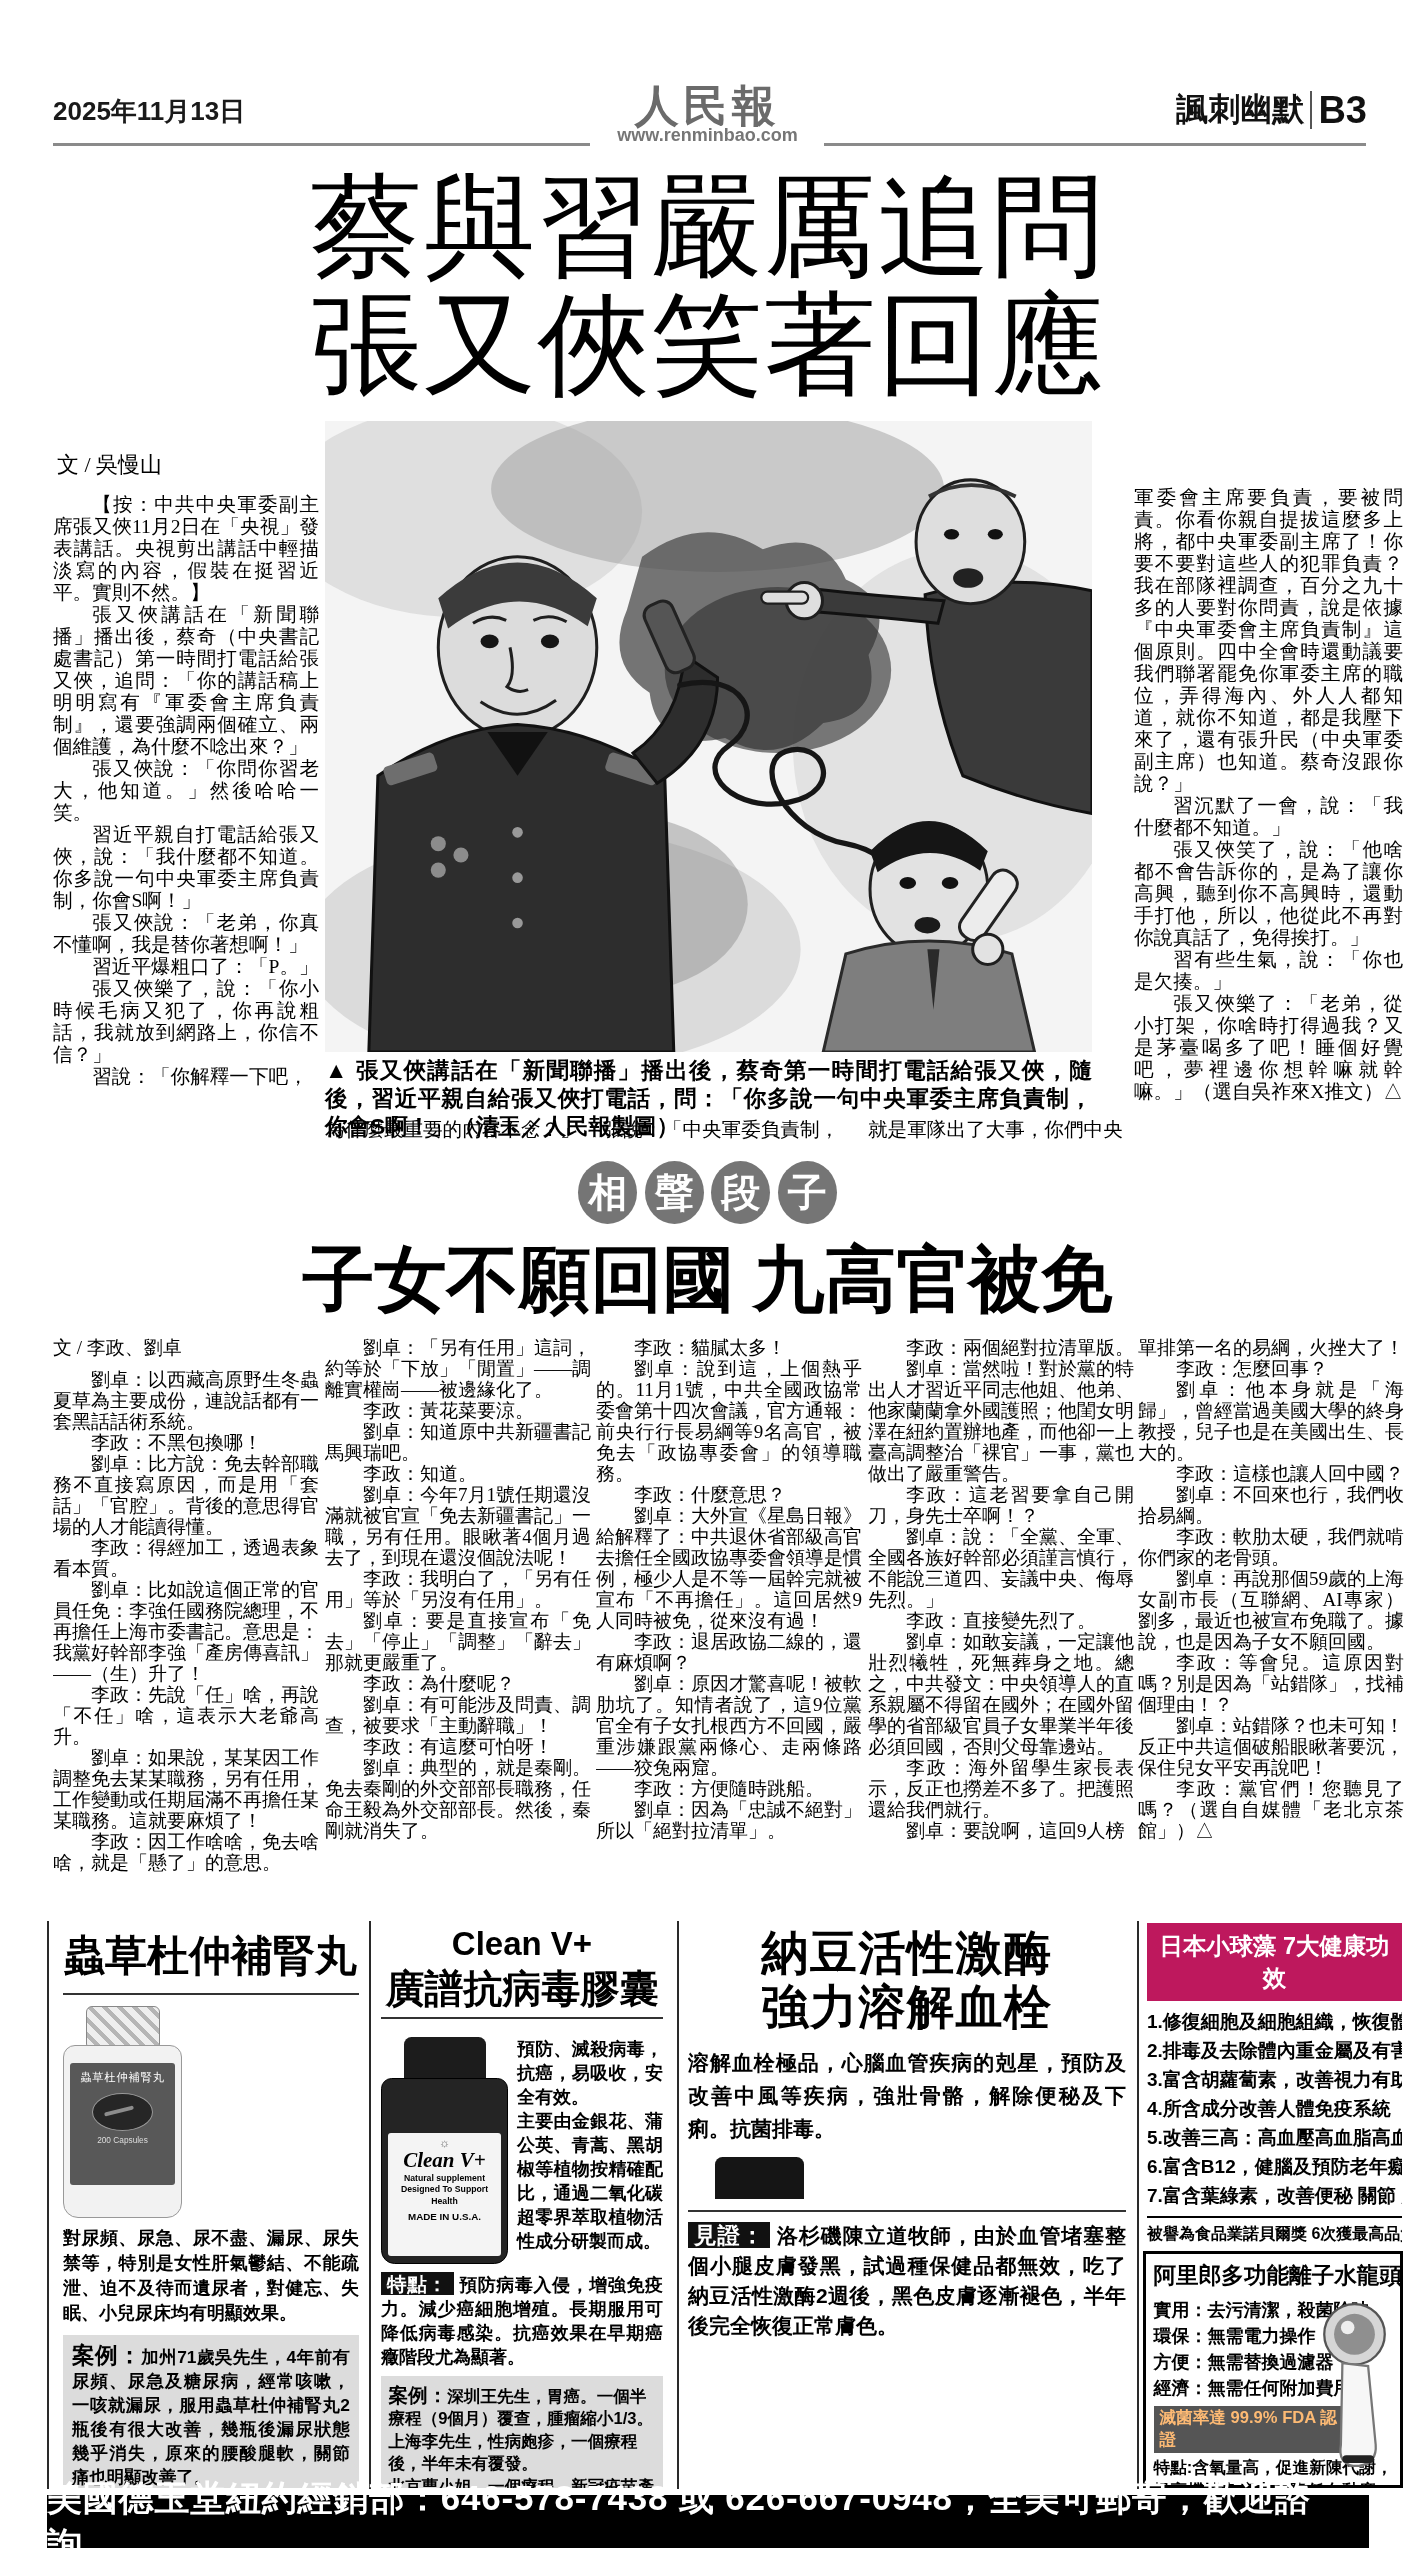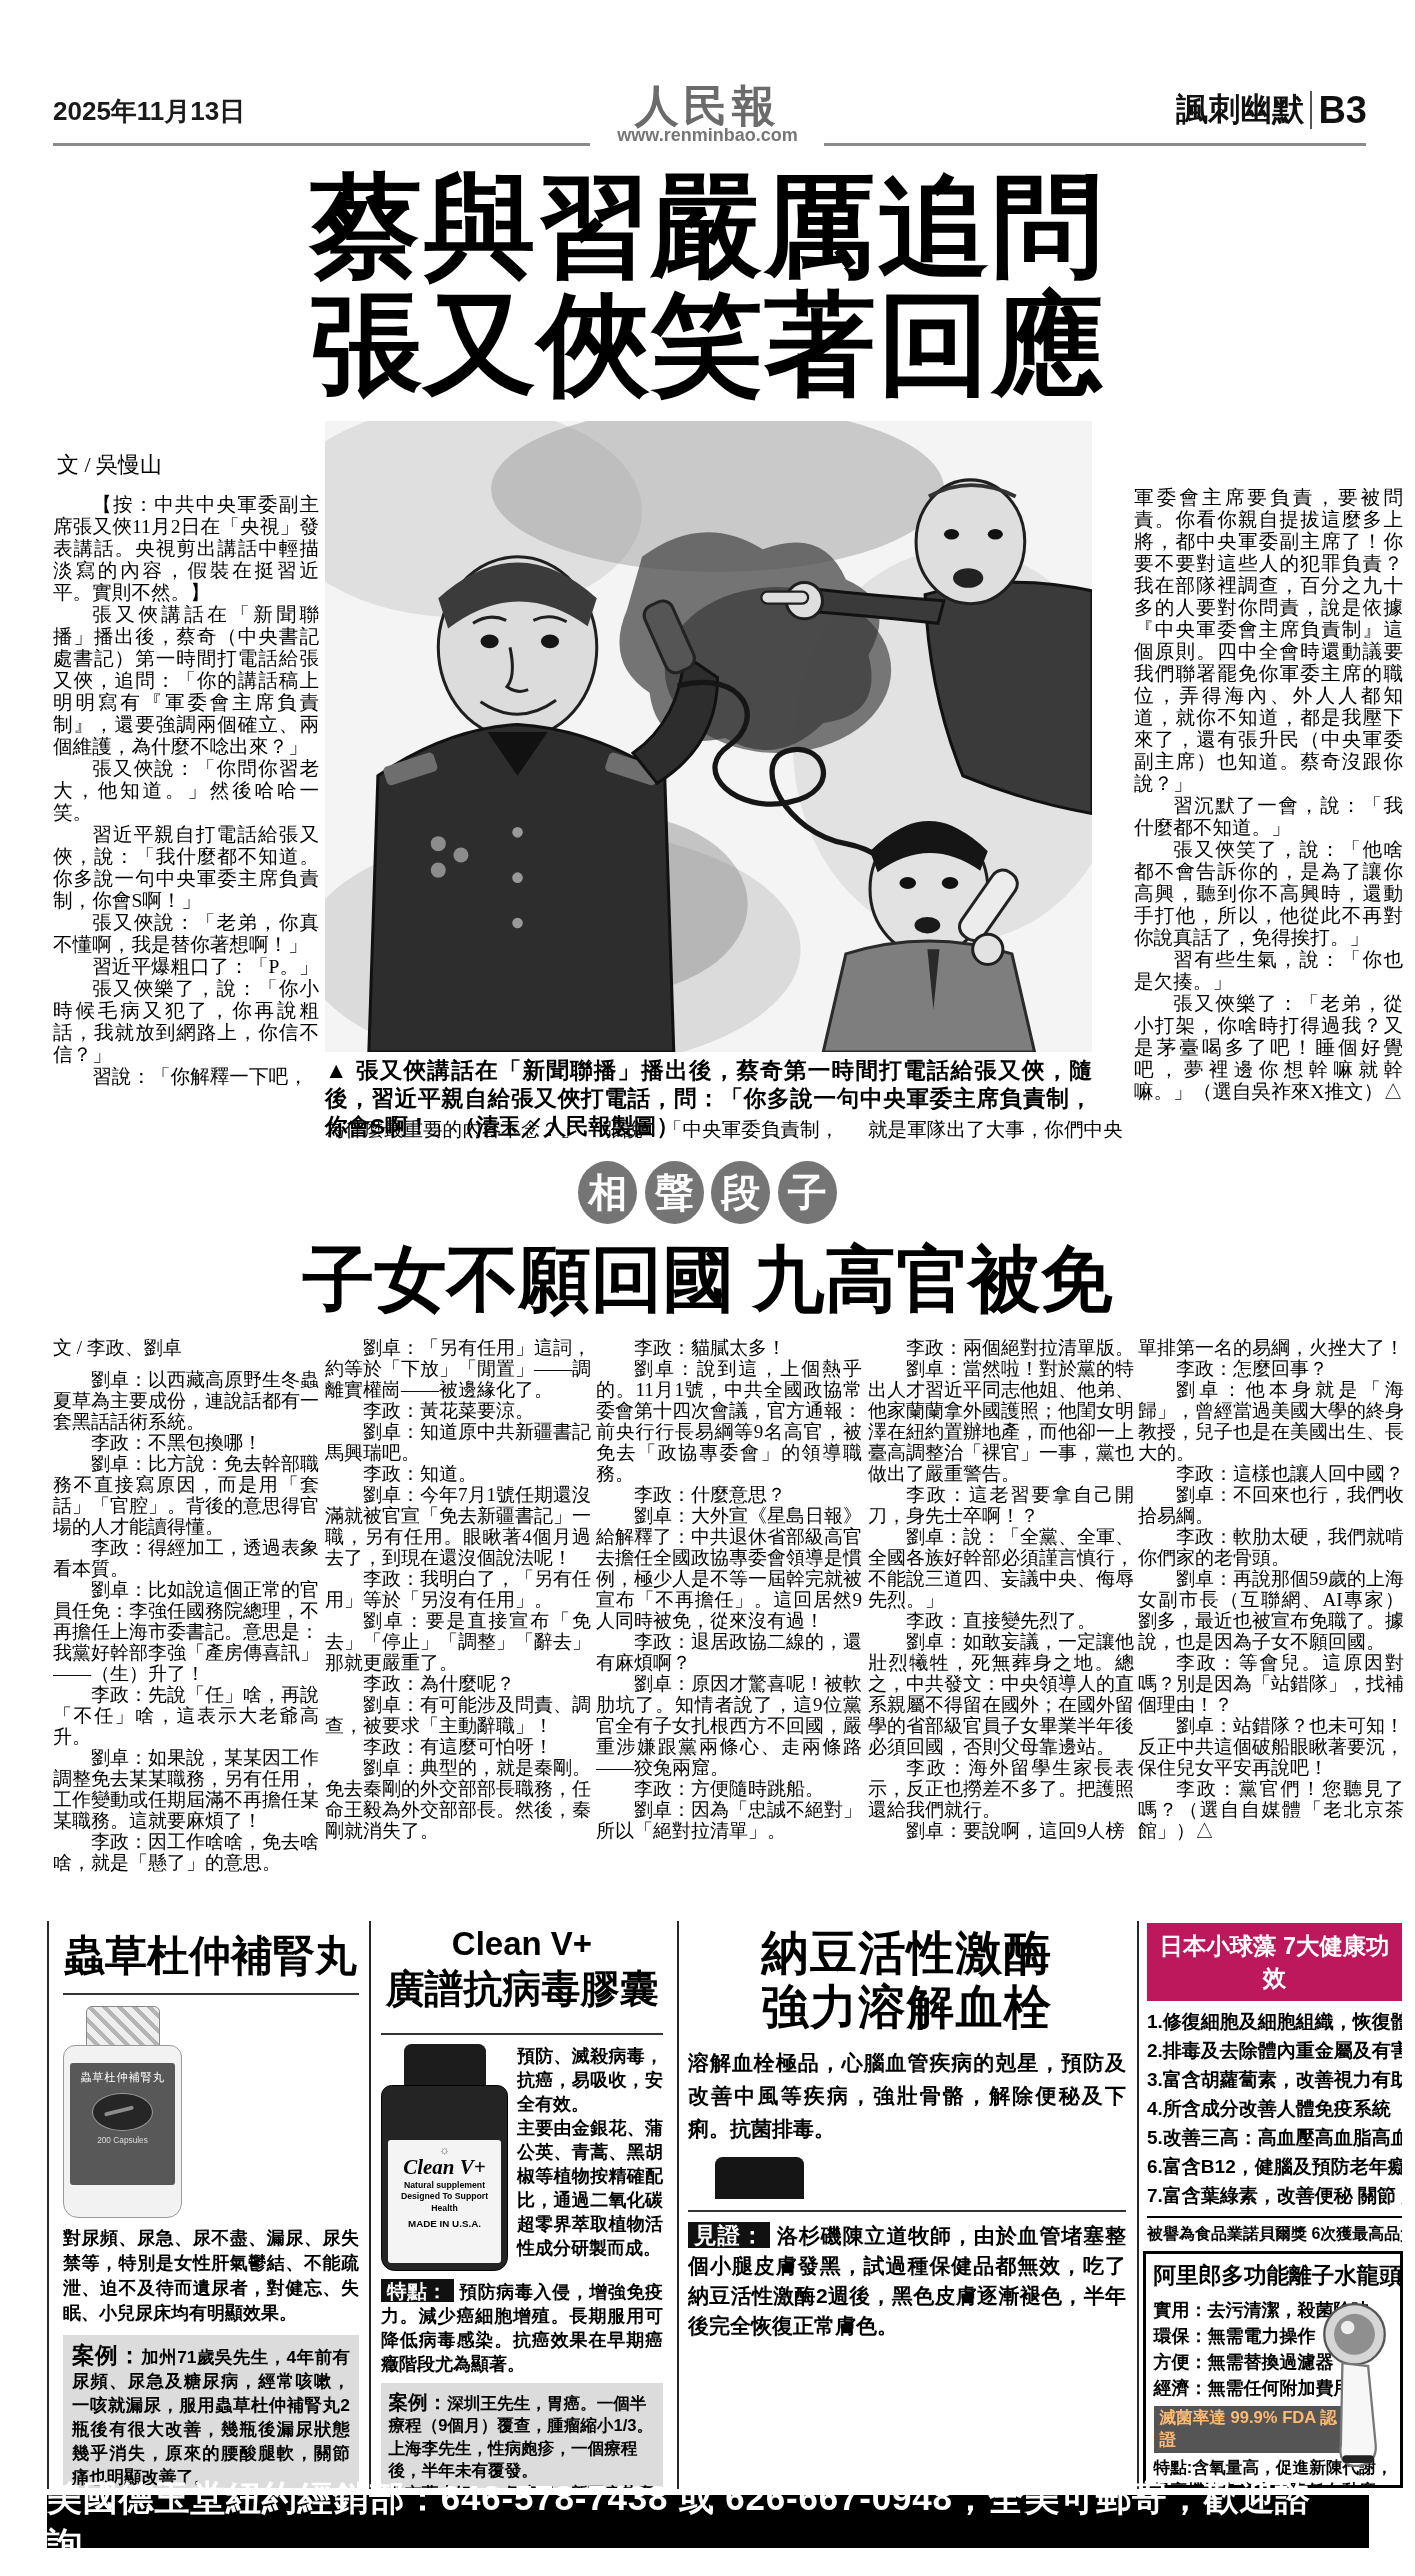--- a/index.html
+++ b/index.html
@@ -25,7 +25,7 @@
 
   
   .headline1 { position:absolute; left:0; right:0; top:168px; text-align:center;
-               font-weight:700; font-size:112px; line-height:118px; letter-spacing:1.5px; }
+               font-weight:400; font-size:112px; line-height:118px; letter-spacing:1.5px; }
   .byline { font-size:22px; }
   #byline1 { position:absolute; left:57px; top:450px; }
   .col { position:absolute; text-align:justify; overflow:hidden; }

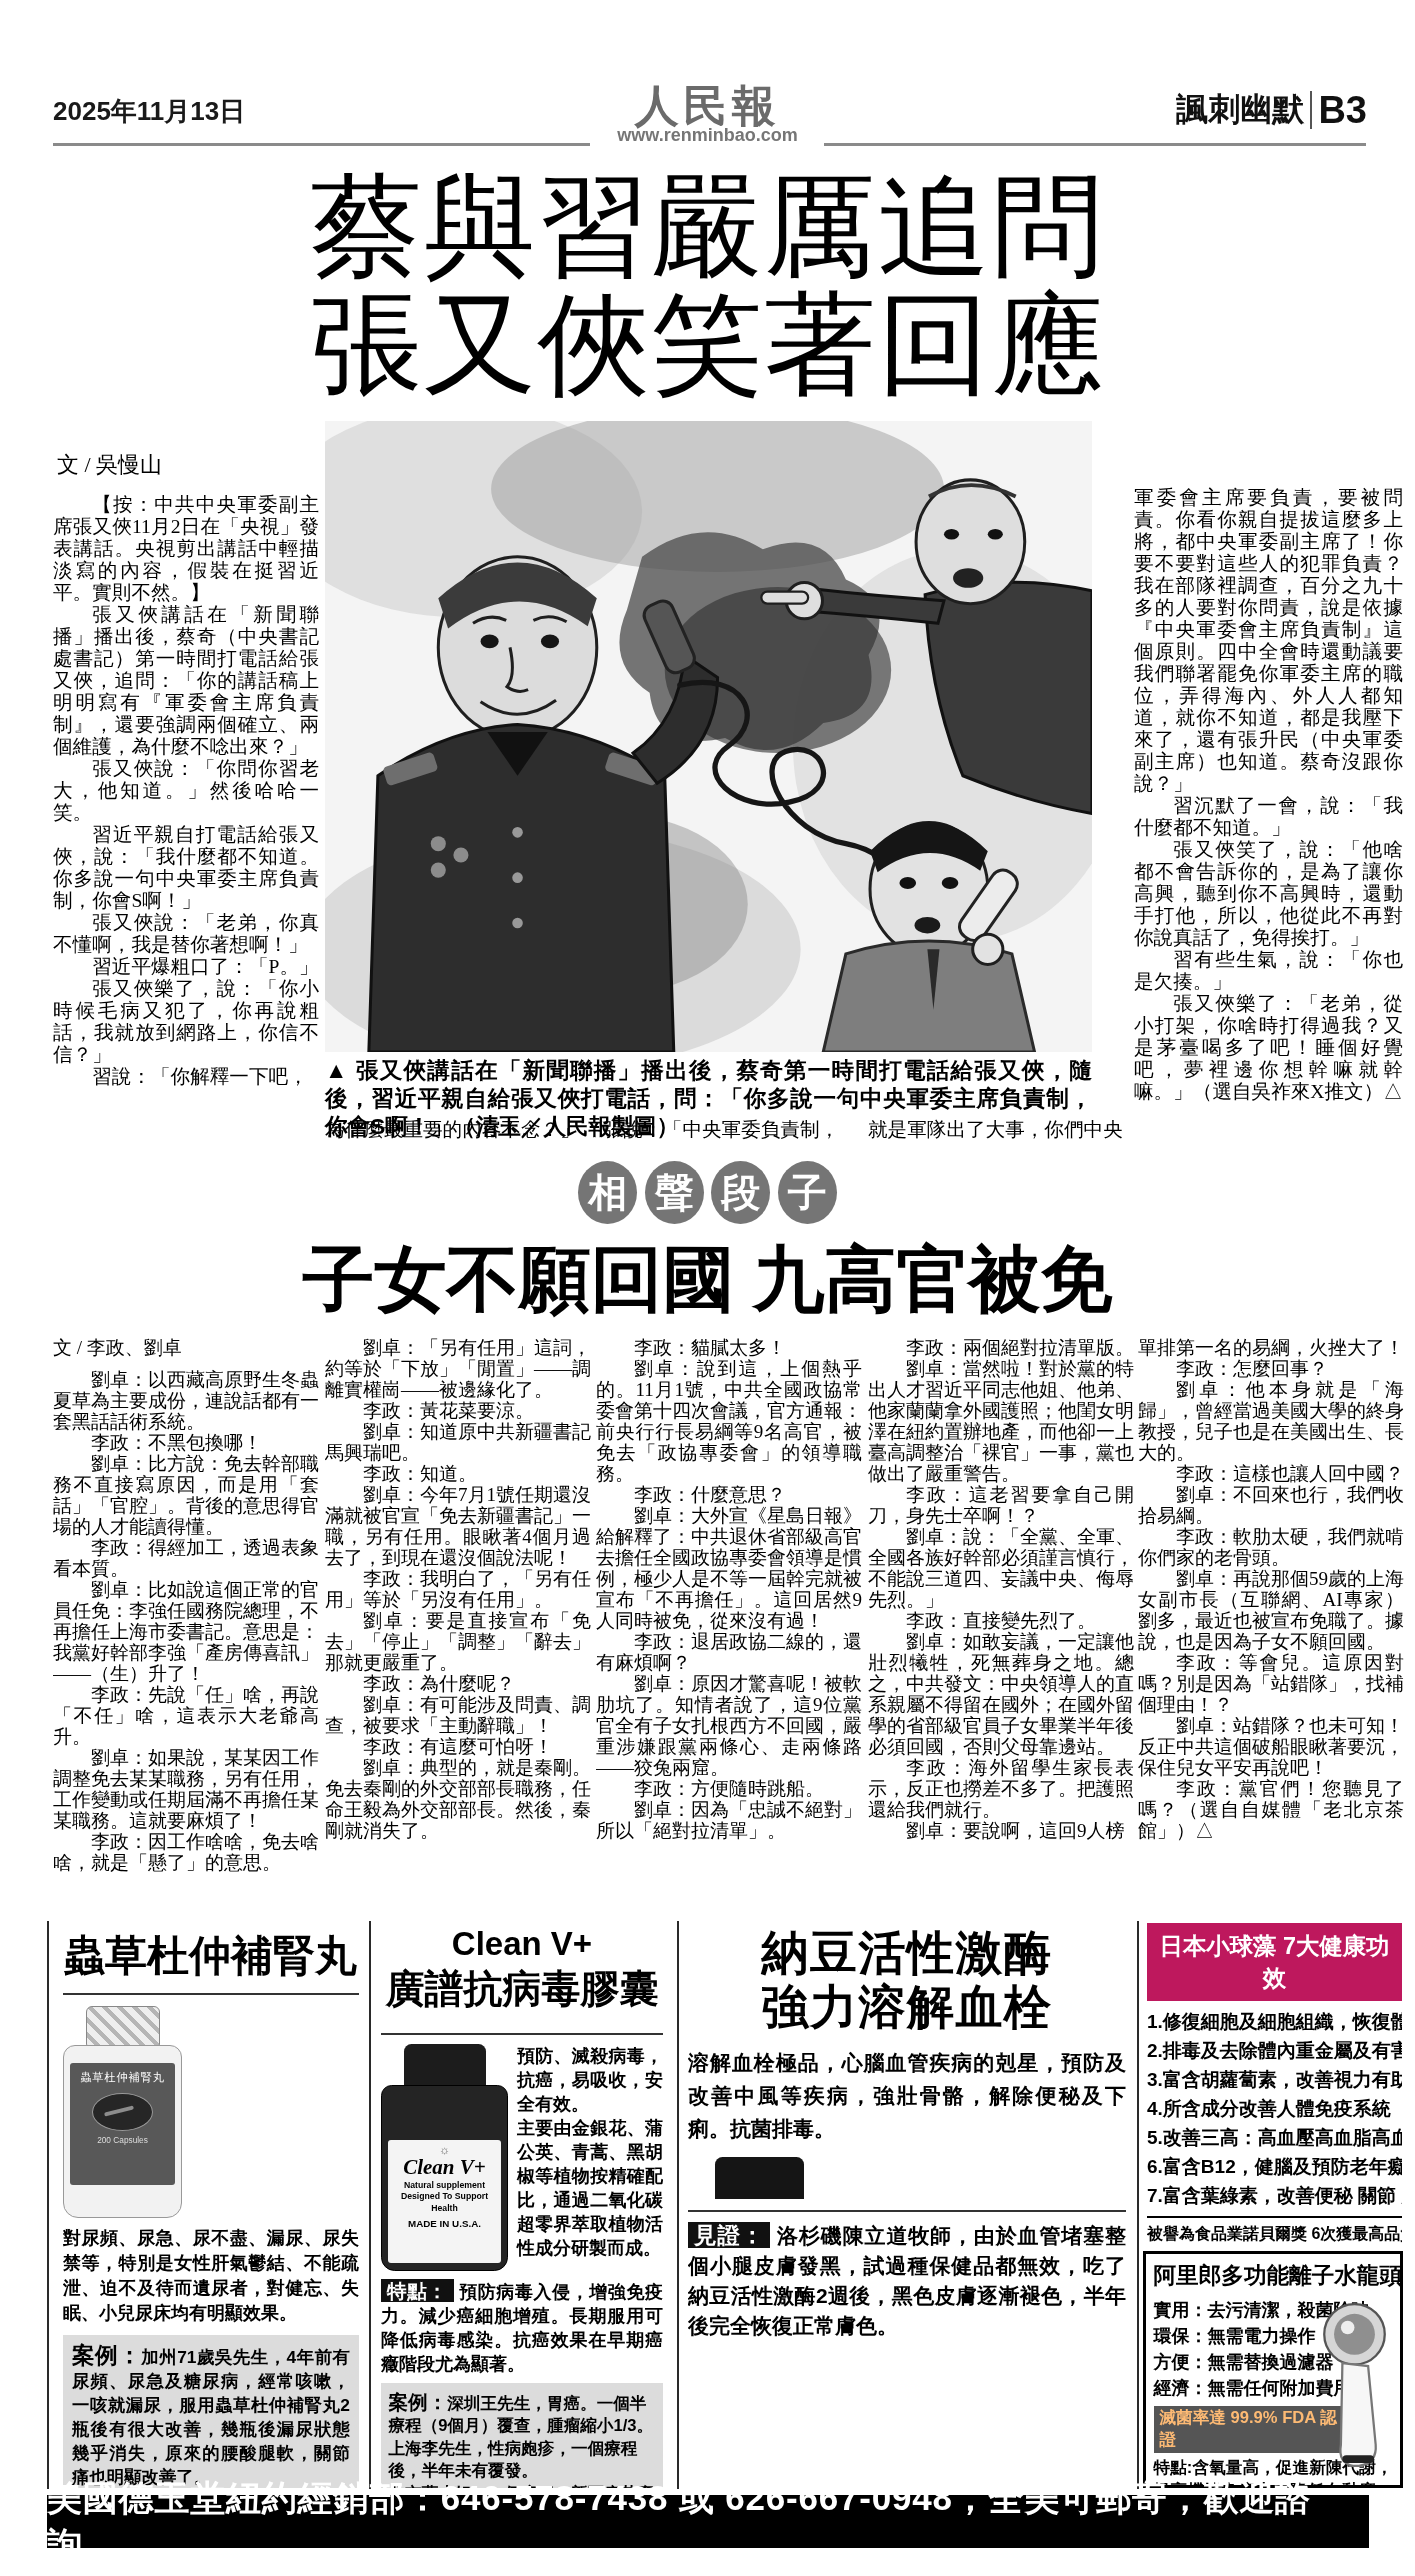--- a/index.html
+++ b/index.html
@@ -82,7 +82,7 @@
 
   #ad2 { left:381px; top:1926px; width:282px; height:562px; }
   #ad2 .t-en { text-align:center; font-weight:900; font-size:33px; line-height:36px; }
-  #ad2 .ad-title { font-size:39px; text-align:center; padding-bottom:17px; margin-bottom:9px; }
+  #ad2 .ad-title { font-size:39px; text-align:center; padding-bottom:1px; margin-bottom:18px; }
   #ad2 .row { display:flex; gap:9px; }
   #ad2 .body { font-size:18px; line-height:24px; font-weight:700; text-align:justify; }
   #ad2 .feature { margin-top:7.5px; font-size:18px; line-height:24px; font-weight:700; text-align:justify; }

